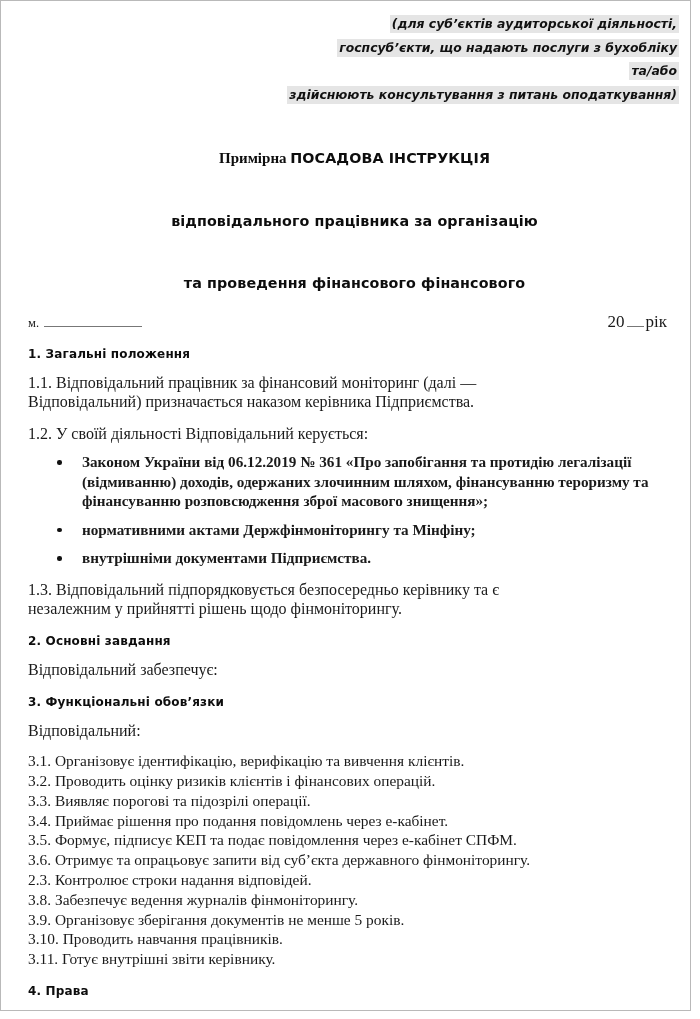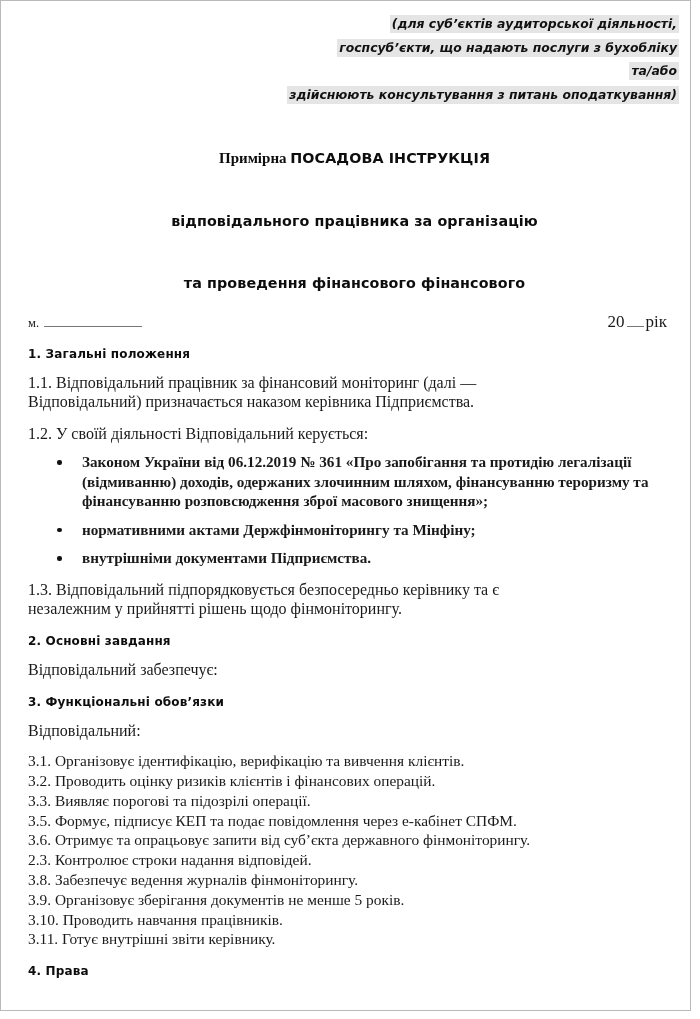--- a/index.html
+++ b/index.html
@@ -208,6 +208,7 @@
       <div class="num-line">3.1. Організовує ідентифікацію, верифікацію та вивчення клієнтів.</div>
       <div class="num-line">3.2. Проводить оцінку ризиків клієнтів і фінансових операцій.</div>
       <div class="num-line">3.3. Виявляє порогові та підозрілі операції.</div>
+      <div class="num-line">3.4. Приймає рішення про подання повідомлень через е-кабінет.</div>
       <div class="num-line">3.5. Формує, підписує КЕП та подає повідомлення через е-кабінет СПФМ.</div>
       <div class="num-line">3.6. Отримує та опрацьовує запити від суб’єкта державного фінмоніторингу.</div>
       <div class="num-line">2.3. Контролює строки надання відповідей.</div>

